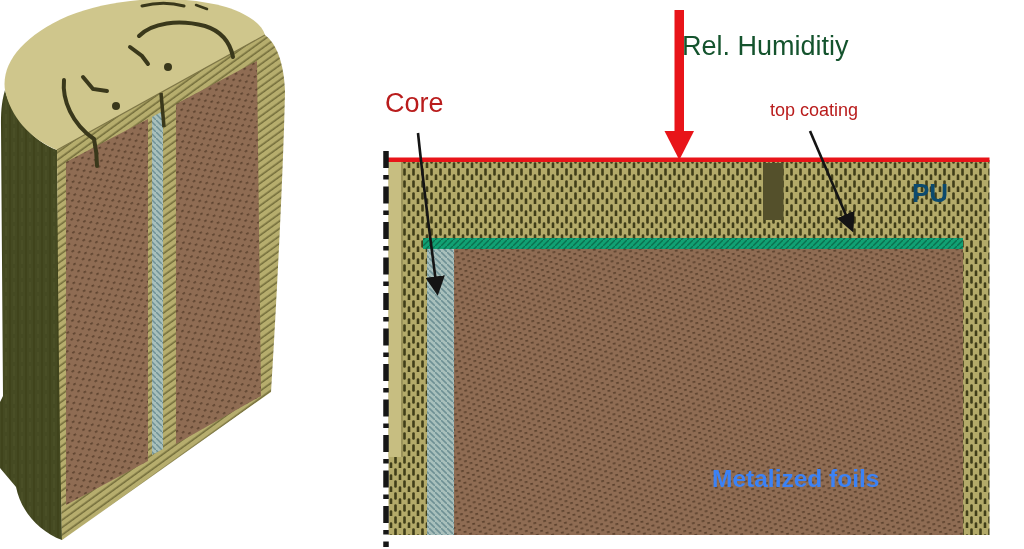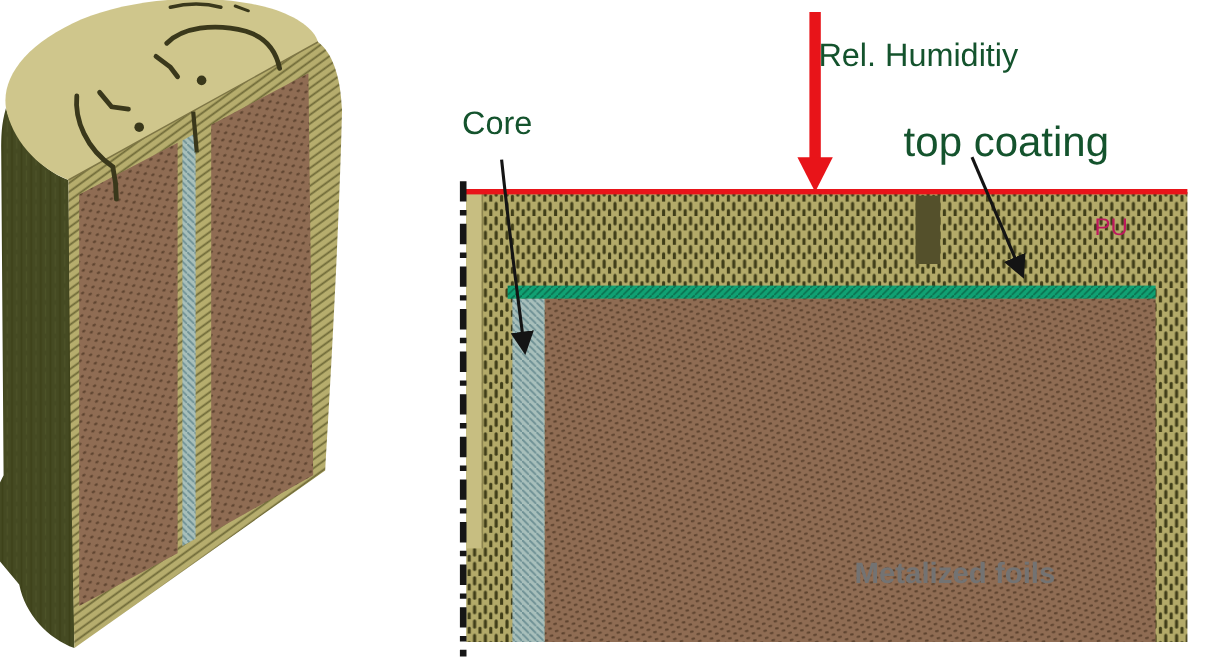--- a/index.html
+++ b/index.html
@@ -8,7 +8,7 @@
   #left3d{position:absolute;left:0;top:0;}
   #rightwrap{position:absolute;left:375px;top:0;width:649px;height:549px;}
   #rightsvg{position:absolute;left:0;top:0;}
-  .lbl{position:absolute;line-height:1.05;white-space:nowrap;color:#14532d;
+  .lbl{position:absolute;line-height:1.05;white-space:nowrap;color:#b91c1c;
        font-family:"Liberation Sans",sans-serif;}
   #lbl-core{left:10px;top:89px;font-size:27px;}
   #lbl-hum{left:307px;top:32px;font-size:27px;color:#14532d;}

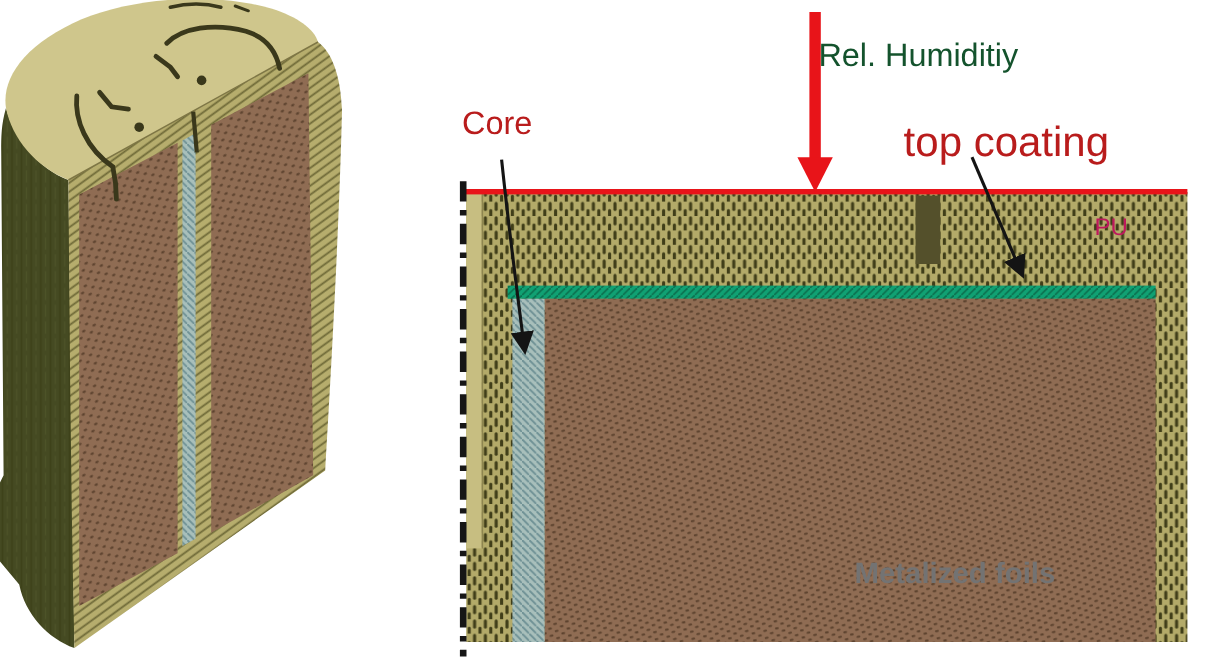--- a/index.html
+++ b/index.html
@@ -12,7 +12,7 @@
        font-family:"Liberation Sans",sans-serif;}
   #lbl-core{left:10px;top:89px;font-size:27px;}
   #lbl-hum{left:307px;top:32px;font-size:27px;color:#14532d;}
-  #lbl-coat{left:378px;top:101px;font-size:35px;}
+  #lbl-coat{left:395px;top:101px;font-size:18px;}
   #lbl-pu{left:537px;top:180px;font-size:20px;font-weight:normal;color:#be185d;}
   #lbl-foils{left:337px;top:466px;font-size:24.5px;font-weight:bold;color:#737373;}
 </style>

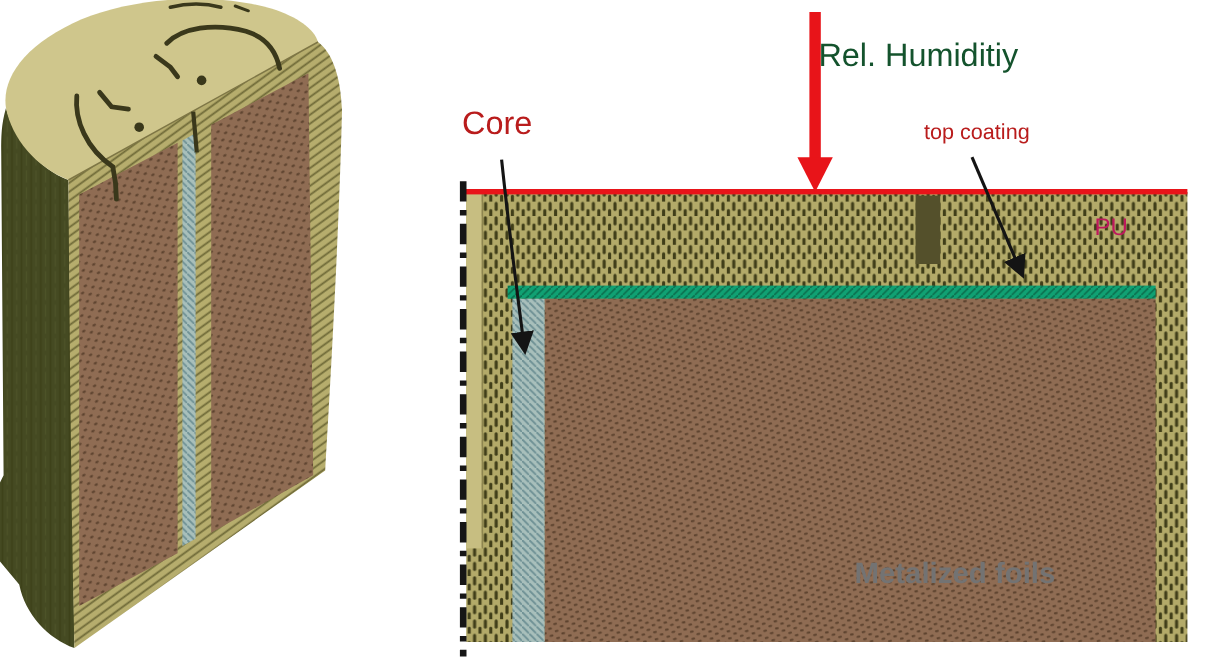--- a/index.html
+++ b/index.html
@@ -13,7 +13,7 @@
   #lbl-core{left:10px;top:89px;font-size:27px;}
   #lbl-hum{left:307px;top:32px;font-size:27px;color:#14532d;}
   #lbl-coat{left:395px;top:101px;font-size:18px;}
-  #lbl-pu{left:537px;top:180px;font-size:20px;font-weight:normal;color:#be185d;}
+  #lbl-pu{left:537px;top:180px;font-size:26px;font-weight:bold;color:#0c4a6e;}
   #lbl-foils{left:337px;top:466px;font-size:24.5px;font-weight:bold;color:#737373;}
 </style>
 </head>

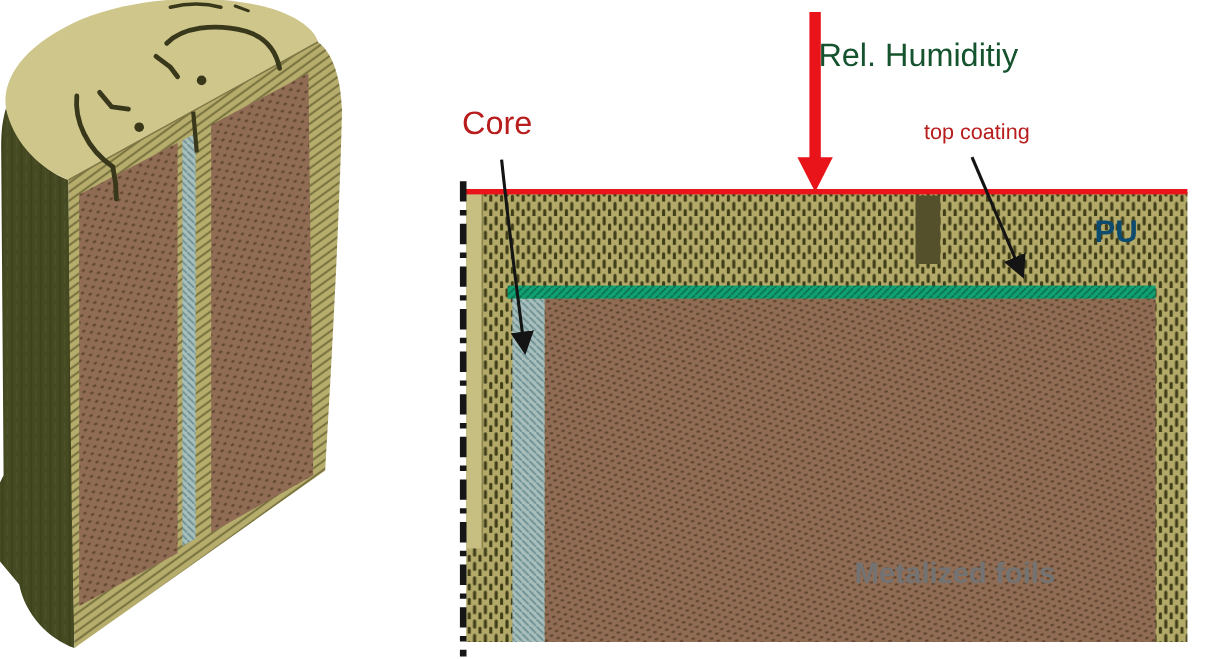--- a/index.html
+++ b/index.html
@@ -14,7 +14,7 @@
   #lbl-hum{left:307px;top:32px;font-size:27px;color:#14532d;}
   #lbl-coat{left:395px;top:101px;font-size:18px;}
   #lbl-pu{left:537px;top:180px;font-size:26px;font-weight:bold;color:#0c4a6e;}
-  #lbl-foils{left:337px;top:466px;font-size:24.5px;font-weight:bold;color:#737373;}
+  #lbl-foils{left:337px;top:466px;font-size:24.5px;font-weight:bold;color:#3b82f6;}
 </style>
 </head>
 <body>

